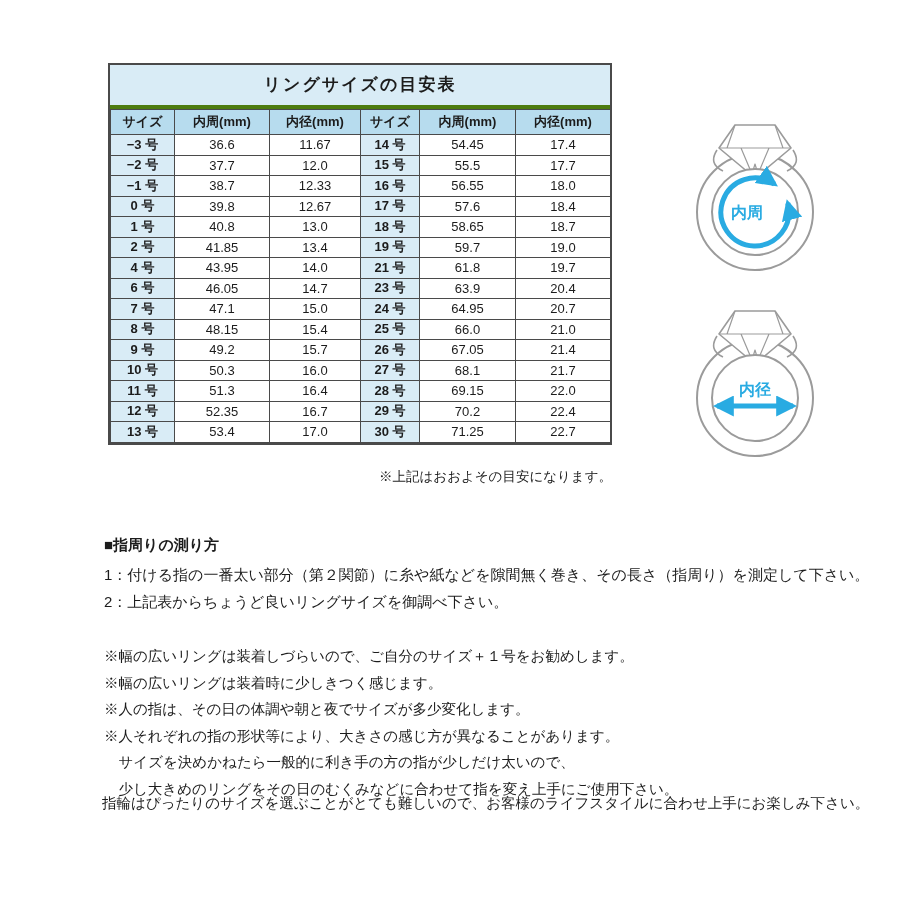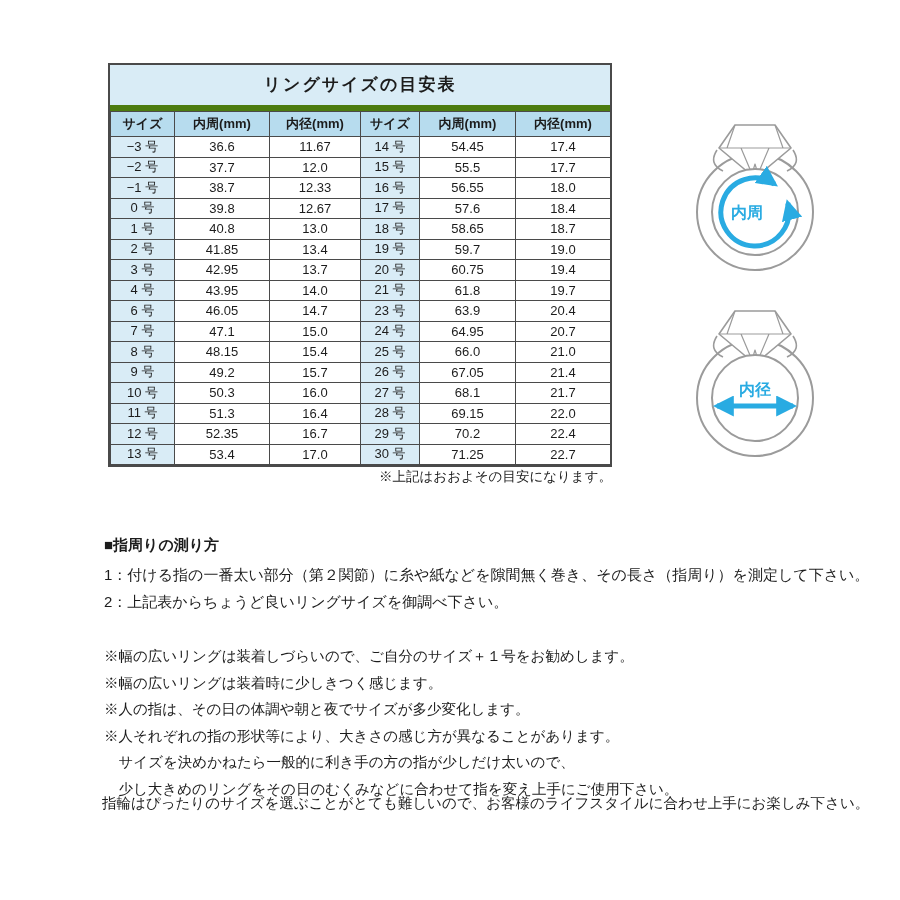--- a/index.html
+++ b/index.html
@@ -8,7 +8,7 @@
 
   
   .table-box{position:absolute;left:108px;top:63px;width:504px;border:2px solid #4a4a4a;box-sizing:border-box;}
-  .table-title{background:#d9ecf6;font-weight:bold;font-size:17px;text-align:center;line-height:40px;height:40px;border-bottom:6px solid #4d7c0f;letter-spacing:2px;}
+  .table-title{background:#d9ecf6;font-weight:bold;font-size:17px;text-align:center;line-height:40px;height:40px;border-bottom:4px solid #4d7c0f;letter-spacing:2px;}
   table.sizes{border-collapse:collapse;width:100%;table-layout:fixed;}
   table.sizes th,table.sizes td{border:1px solid #4a4a4a;text-align:center;padding:0;}
   table.sizes th{background:#b7dcee;font-size:13px;height:24px;font-weight:bold;}

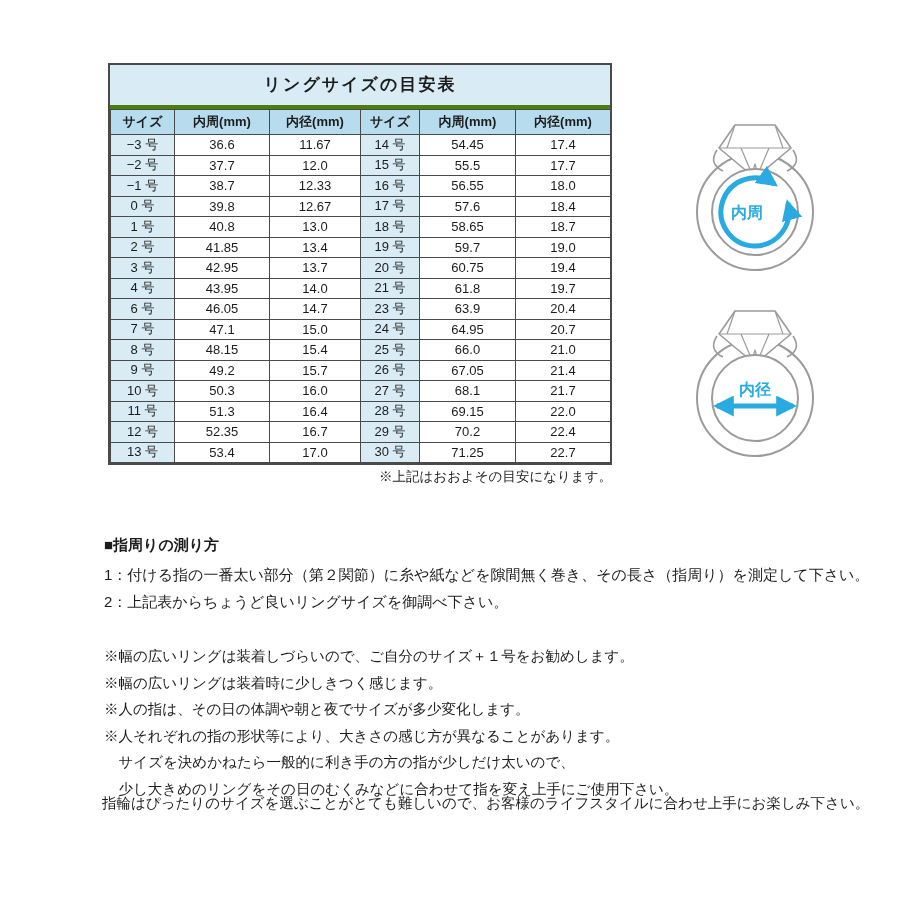--- a/index.html
+++ b/index.html
@@ -13,7 +13,7 @@
   table.sizes th,table.sizes td{border:1px solid #4a4a4a;text-align:center;padding:0;}
   table.sizes th{background:#b7dcee;font-size:13px;height:24px;font-weight:bold;}
   table.sizes td{font-size:13px;height:19.5px;background:#fff;}
-  table.sizes td.size{background:#d9ecf6;font-weight:normal;}
+  table.sizes td.size{background:#d9ecf6;font-weight:bold;}
   col.c1{width:64px}col.c2{width:95px}col.c3{width:91px}col.c4{width:59px}col.c5{width:96px}col.c6{width:95px}
 
   .table-note{position:absolute;left:108px;top:468px;width:504px;text-align:right;font-size:13.5px;}

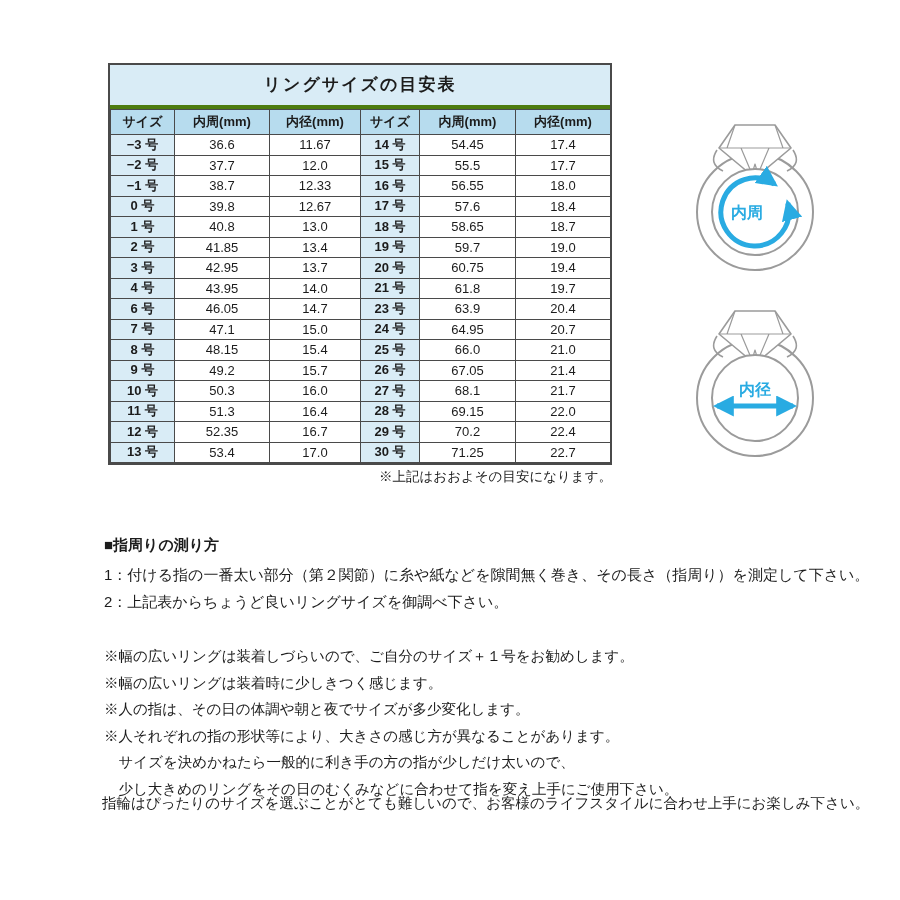--- a/index.html
+++ b/index.html
@@ -105,14 +105,6 @@
             <td class="val">19.0</td>
           </tr>
           <tr>
-            <td class="size">3 号</td>
-            <td class="val">42.95</td>
-            <td class="val">13.7</td>
-            <td class="size">20 号</td>
-            <td class="val">60.75</td>
-            <td class="val">19.4</td>
-          </tr>
-          <tr>
             <td class="size">4 号</td>
             <td class="val">43.95</td>
             <td class="val">14.0</td>

